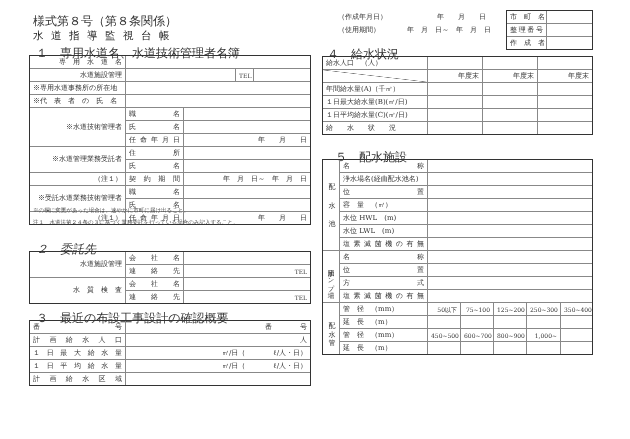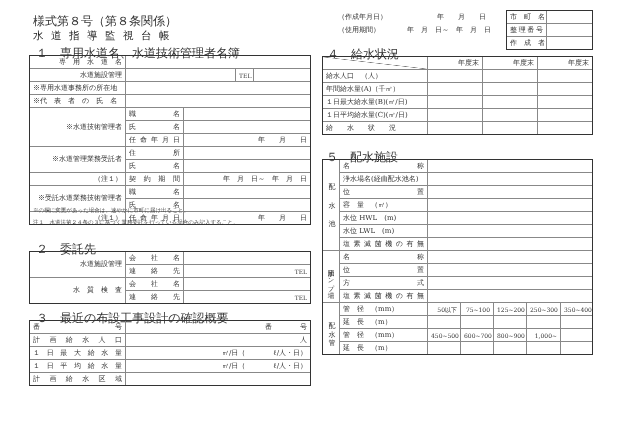--- a/index.html
+++ b/index.html
@@ -199,17 +199,17 @@
     </colgroup>
   <tbody>
       <tr>
+        <td>給水人口　（人）</td>
+        <td></td>
+        <td></td>
+        <td></td>
+      </tr>
+  <tr>
     <td class="diag"></td>
     <td class="r">年度末</td>
     <td class="r">年度末</td>
     <td class="r">年度末</td>
   </tr>
-  <tr>
-        <td>給水人口　（人）</td>
-        <td></td>
-        <td></td>
-        <td></td>
-      </tr>
   <tr>
         <td>年間給水量(A)（千㎥）</td>
         <td></td>

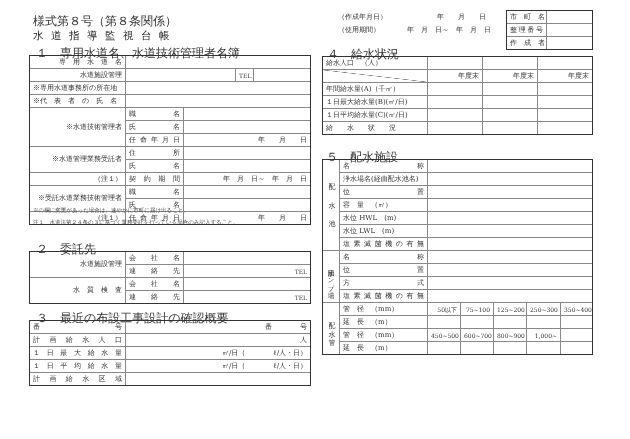--- a/index.html
+++ b/index.html
@@ -237,7 +237,7 @@
 </tbody>
   </table>
 
-<div class="abs sec" style="left:326px;top:149px;">５　配水施設</div>
+<div class="abs sec" style="left:335px;top:149px;">５　配水施設</div>
 <table class="outer" style="left:322px;top:159px;width:270px;">
   <colgroup>
       <col style="width:17px">

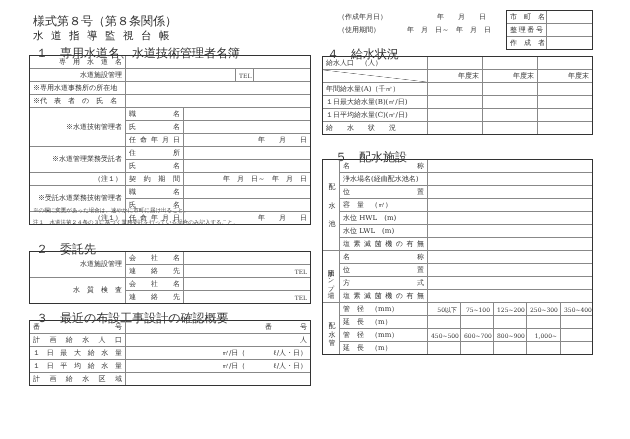--- a/index.html
+++ b/index.html
@@ -130,7 +130,7 @@
 <div class="abs note" style="left:33px;top:207px;">※の欄に変更があった場合は、速やかに市町に届け出ること。</div>
 <div class="abs note" style="left:33px;top:219px;">注１　水道法第２４条の３に基づく業務委託を行っている場合のみ記入すること。</div>
 
-<div class="abs sec" style="left:36px;top:241px;">２　委託先</div>
+<div class="abs sec" style="left:36px;top:241px;font-style:italic;">２　委託先</div>
 <table class="outer" style="left:29px;top:251px;width:281px;">
   <colgroup>
       <col style="width:96px">

